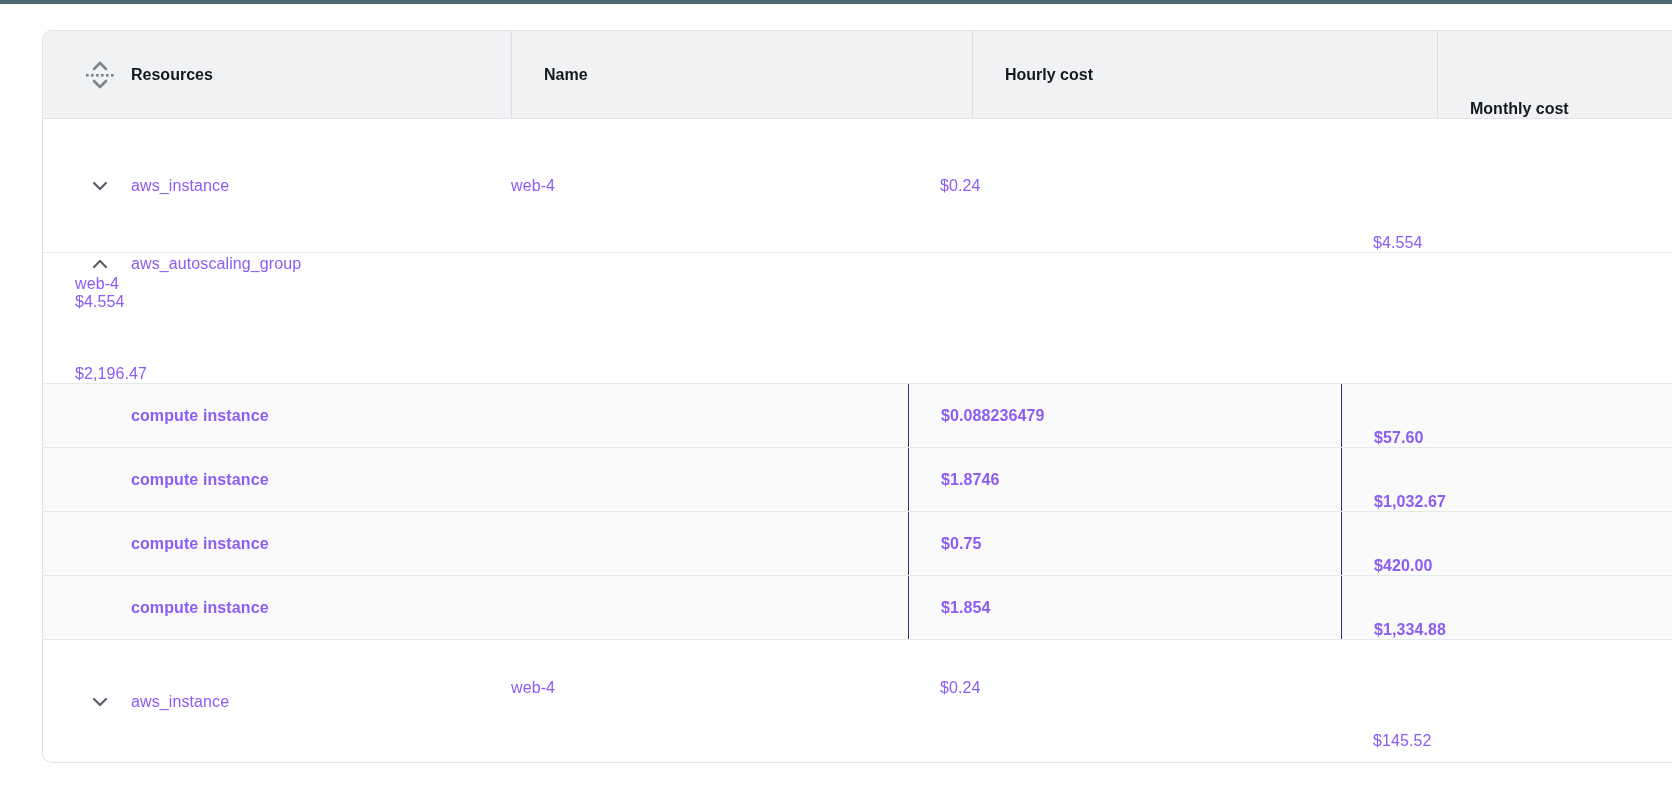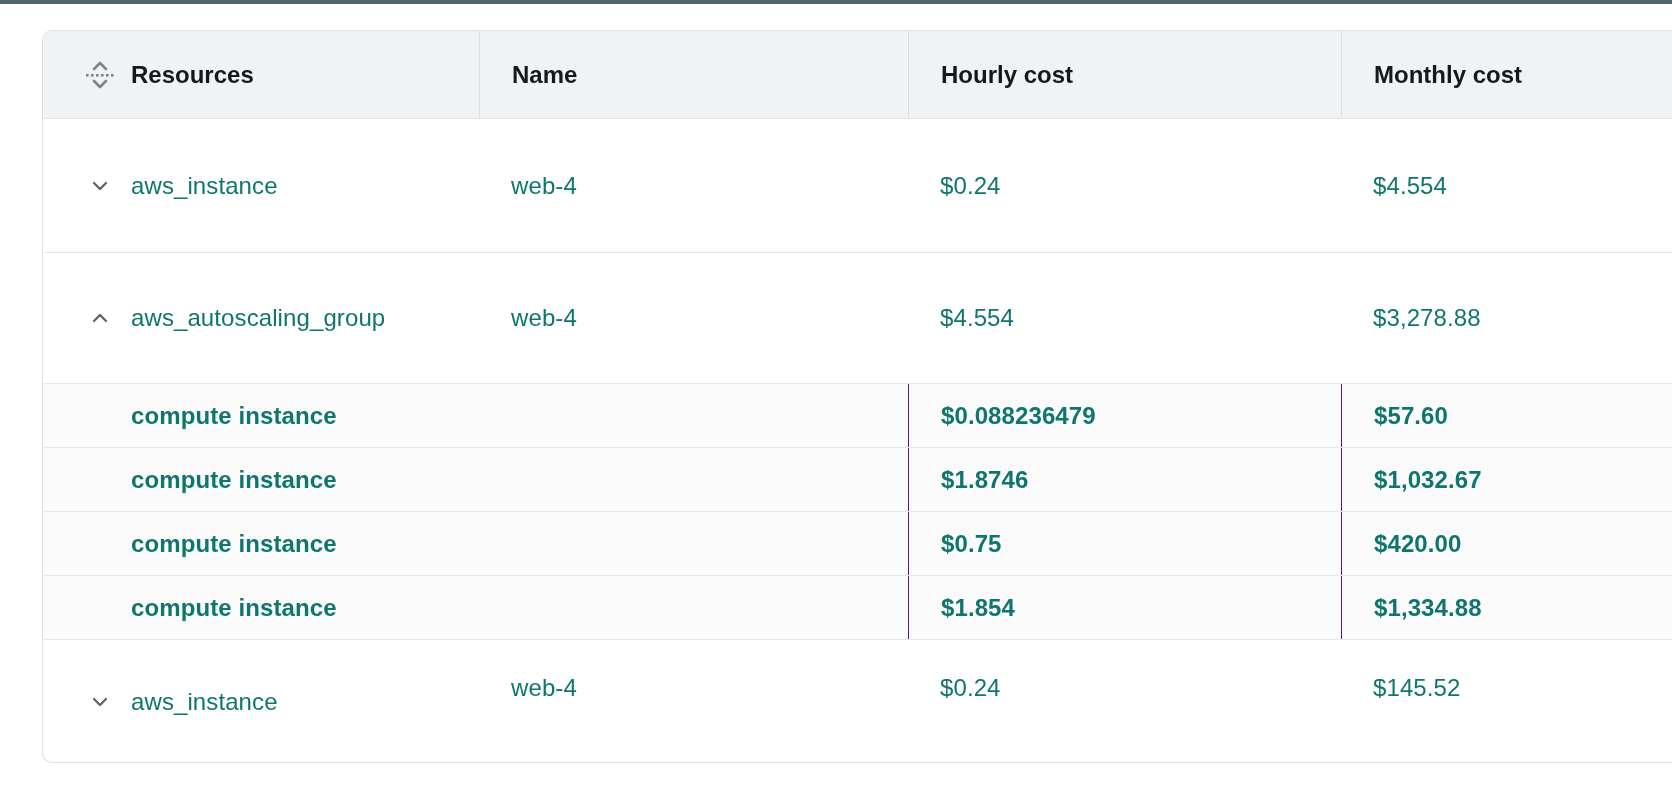--- a/index.html
+++ b/index.html
@@ -48,7 +48,7 @@
     border-bottom: 1px solid #e2e4e7;
   }
   .header-row .cell {
-    font-size: 24px; font-weight: 700; color: #15181d;
+    font-size: 16px; font-weight: 700; color: #15181d;
     letter-spacing: 0;
   }
   .header-row .cell + .cell { border-left: 1px solid #dcdee1; }

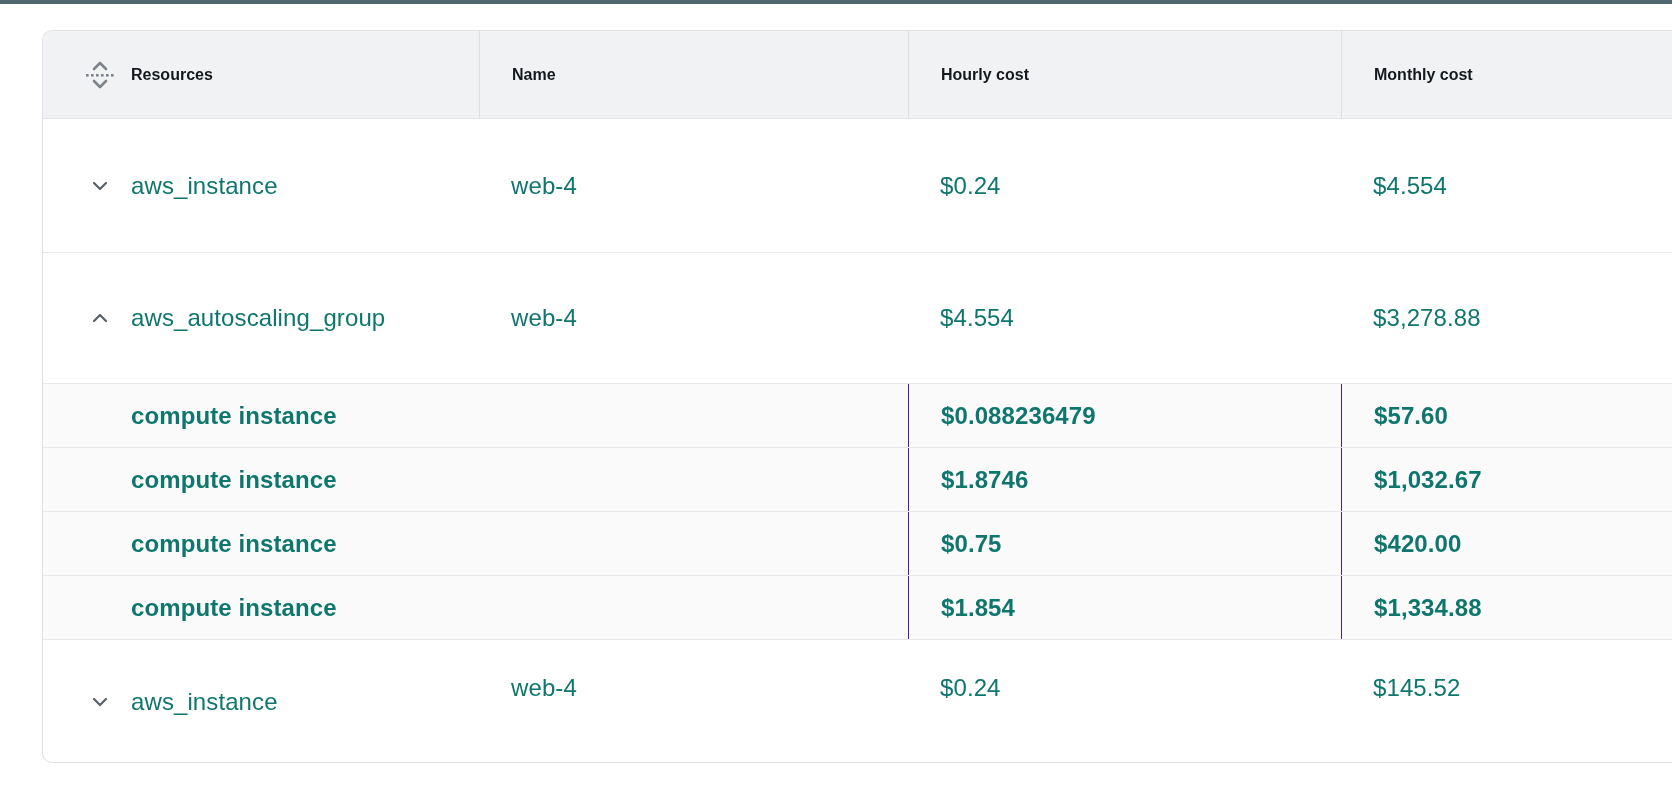--- a/index.html
+++ b/index.html
@@ -51,7 +51,7 @@
     font-size: 16px; font-weight: 700; color: #15181d;
     letter-spacing: 0;
   }
-  .header-row .cell + .cell { border-left: 1px solid #dcdee1; }
+  .header-row .cell + .cell { border-left: 1px solid #dcdee1; margin-left: 32px; }
   .header-row .col-res { padding-left: 42px; gap: 16px; }
 
   .row.r1 { height: 134px; }

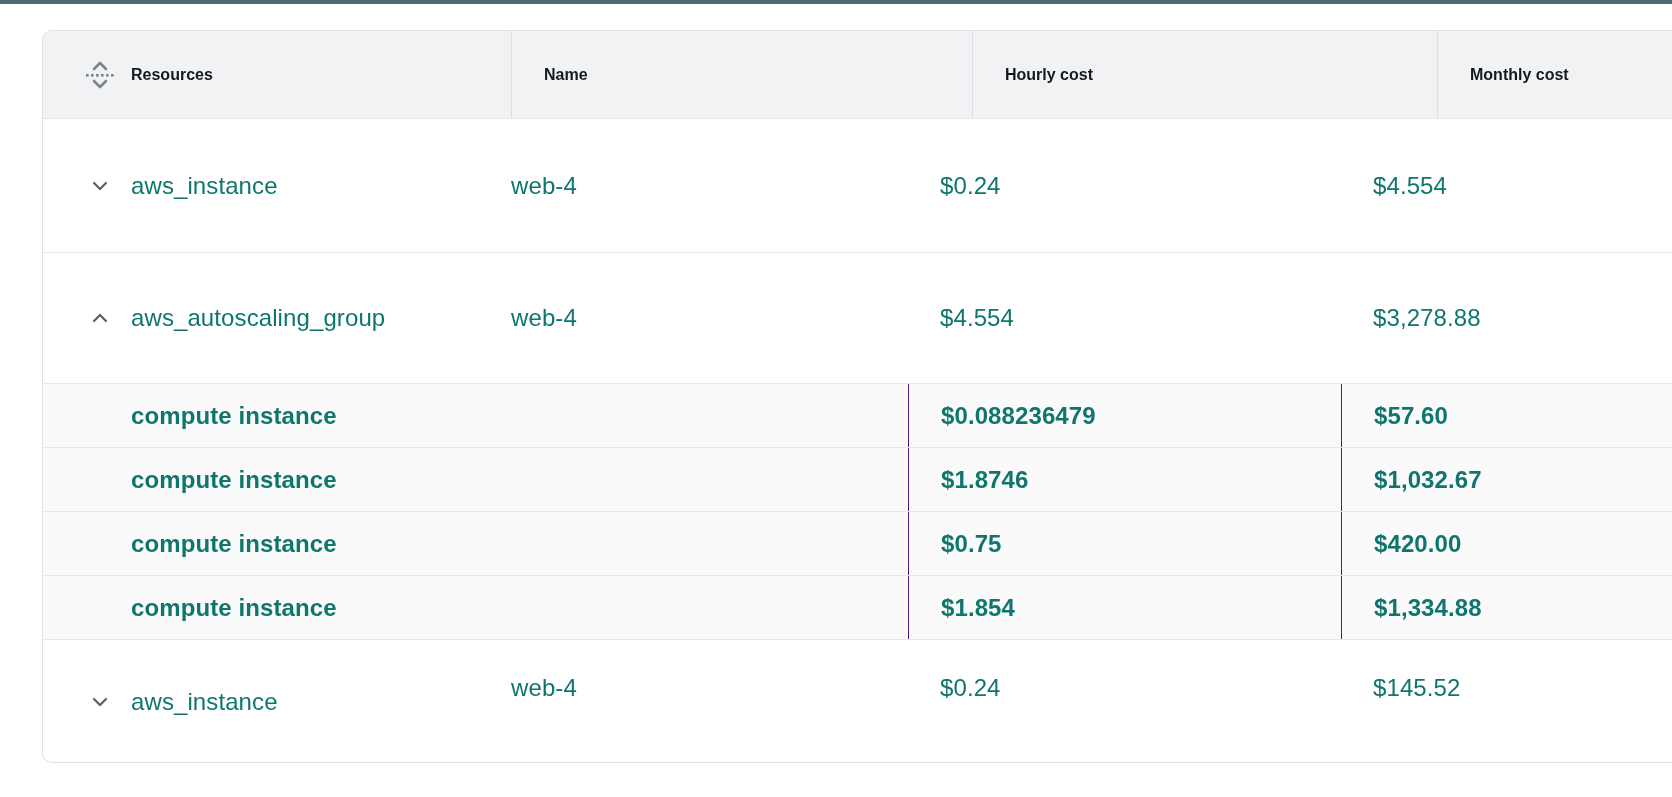--- a/index.html
+++ b/index.html
@@ -40,7 +40,7 @@
   .col-res    { width: 436px; }
   .col-name   { width: 429px; }
   .col-hourly { width: 433px; }
-  .col-monthly{ flex: 1; }
+  .col-monthly{ flex: 1; align-items: flex-end; }
 
   .header-row {
     height: 88px;

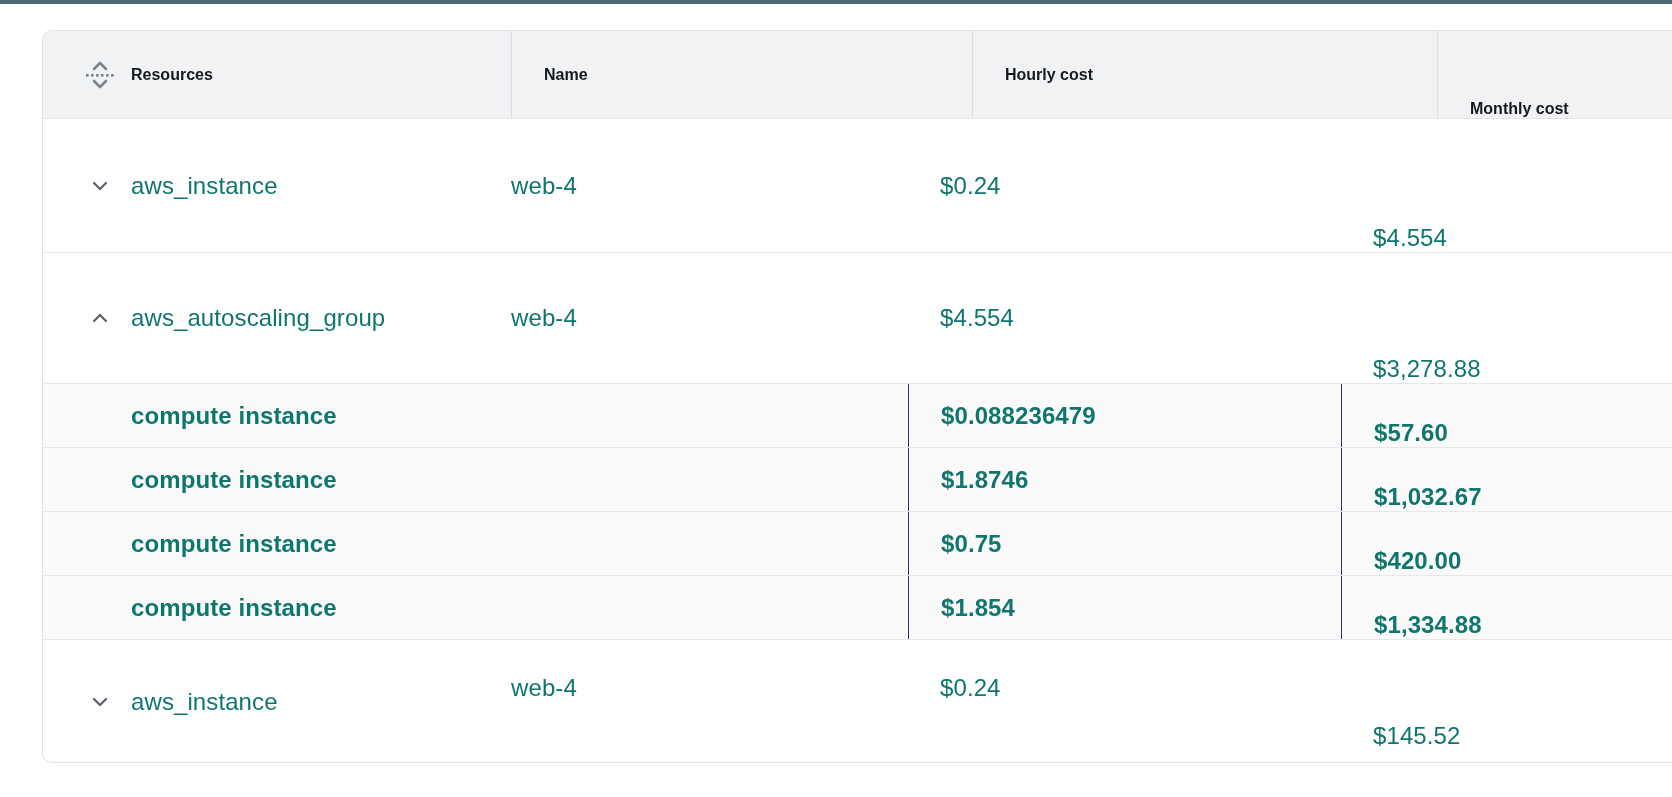--- a/index.html
+++ b/index.html
@@ -32,8 +32,8 @@
     box-sizing: border-box;
     display: flex; align-items: center;
     padding-left: 32px;
-    font-size: 24px;
-    color: #0f766e;
+    font-size: 16px;
+    color: #8b5cf6;
     letter-spacing: 0.1px;
     white-space: nowrap;
   }

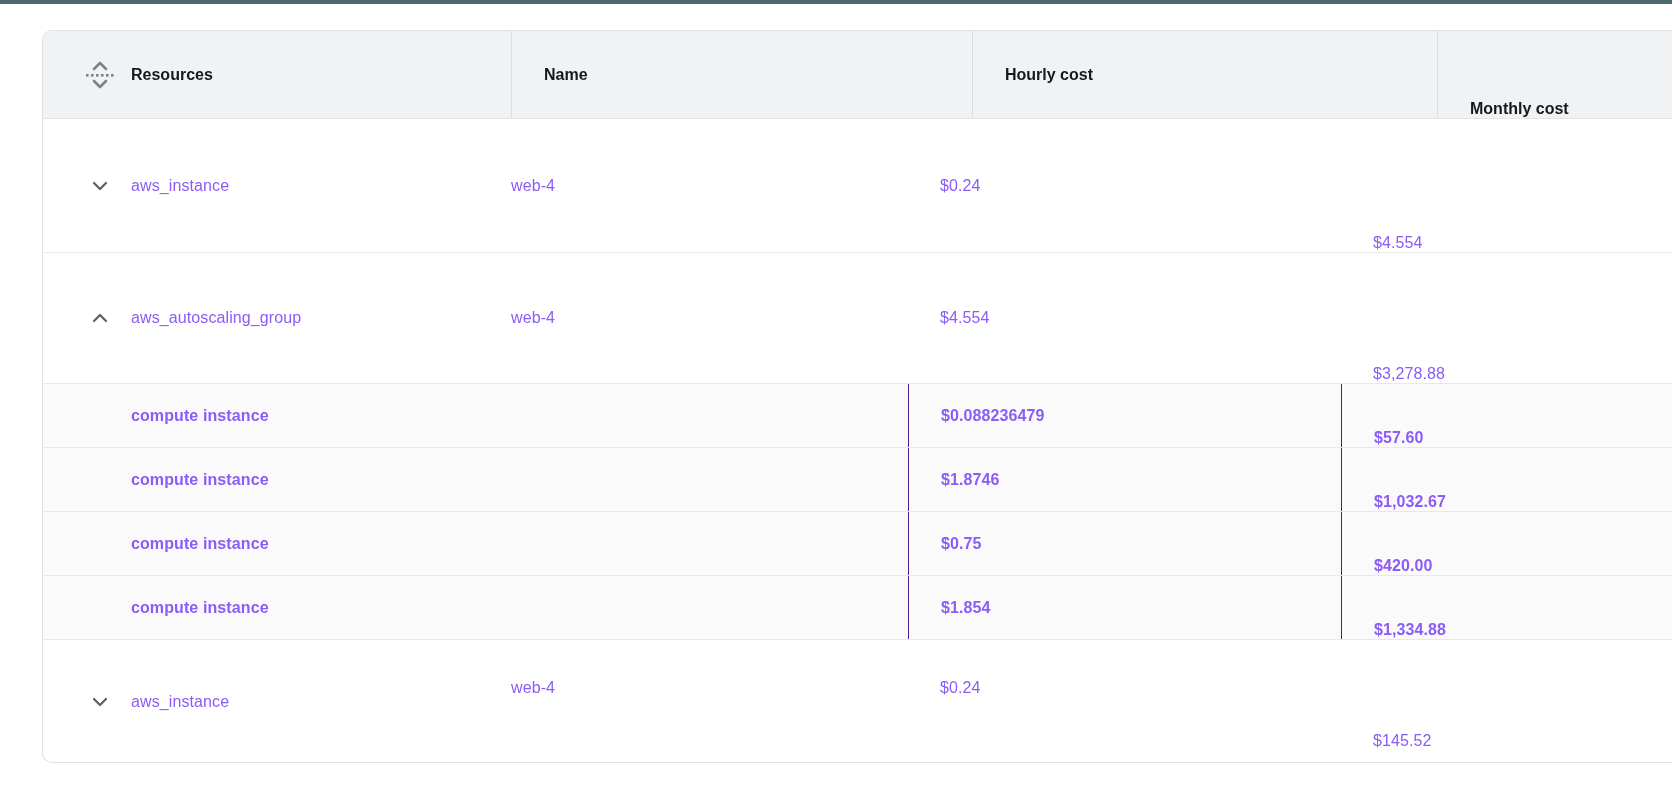--- a/index.html
+++ b/index.html
@@ -55,7 +55,7 @@
   .header-row .col-res { padding-left: 42px; gap: 16px; }
 
   .row.r1 { height: 134px; }
-  .row.r2 { height: 131px; }
+  .row.r2 { height: 131px; flex-direction: column; }
   .row.r3 { height: 124px; border-bottom: none; }
   .row.sub { height: 64px; background: #fafafa; font-weight: bold; }
   .row.sub .col-hourly,

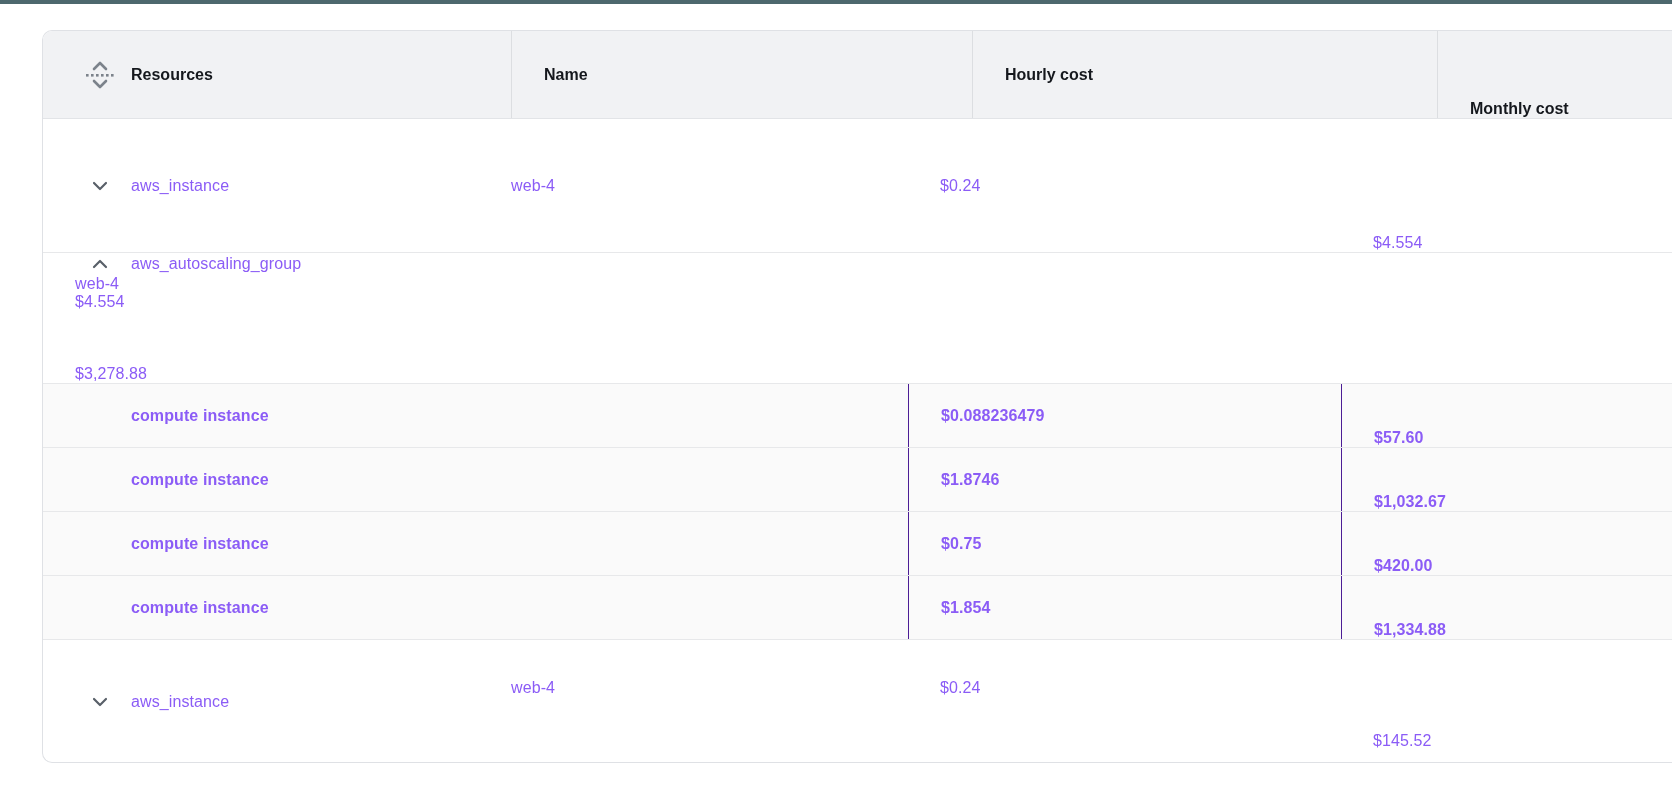--- a/index.html
+++ b/index.html
@@ -147,7 +147,7 @@
         <span>$4.554</span>
       </div>
     <div class="cell col-monthly">
-        <span>$3,278.88</span>
+        <span>$2,196.47</span>
       </div>
   </div>
 

